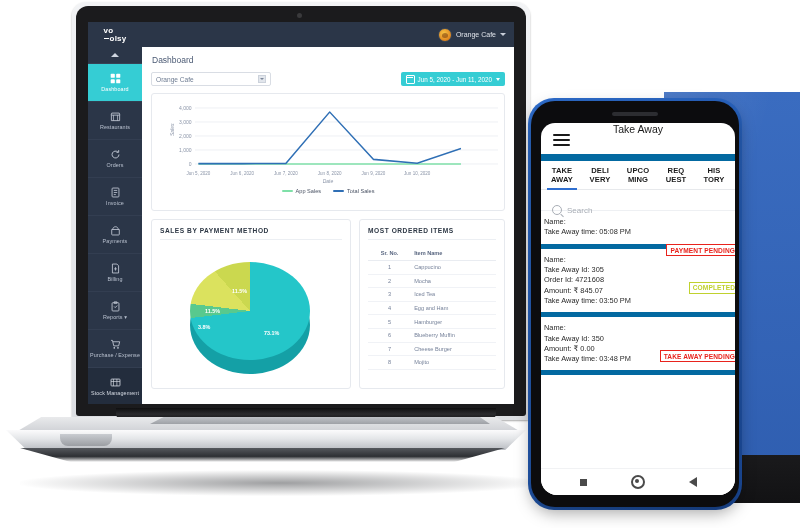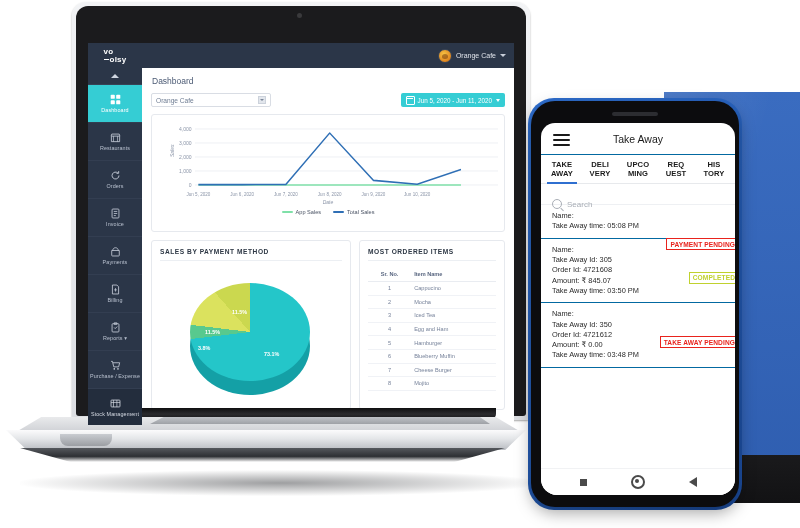--- a/index.html
+++ b/index.html
@@ -18,7 +18,7 @@
   .lt-cam{position:absolute;left:297px;top:13px;width:5px;height:5px;border-radius:50%;
           background:#3a3a3c;}
   .lt-screen{position:absolute;left:88px;top:22px;width:426px;height:382px;
-          background:#ffffff;overflow:hidden;margin-top:21px;}
+          background:#ffffff;overflow:hidden;}
   .lt-base{position:absolute;left:0px;top:408px;width:530px;height:44px;}
   .lt-hinge{position:absolute;left:116px;top:0px;width:380px;height:11px;
         background:linear-gradient(180deg,#0f0f10 0%,#2b2b2e 55%,#18181a 100%);

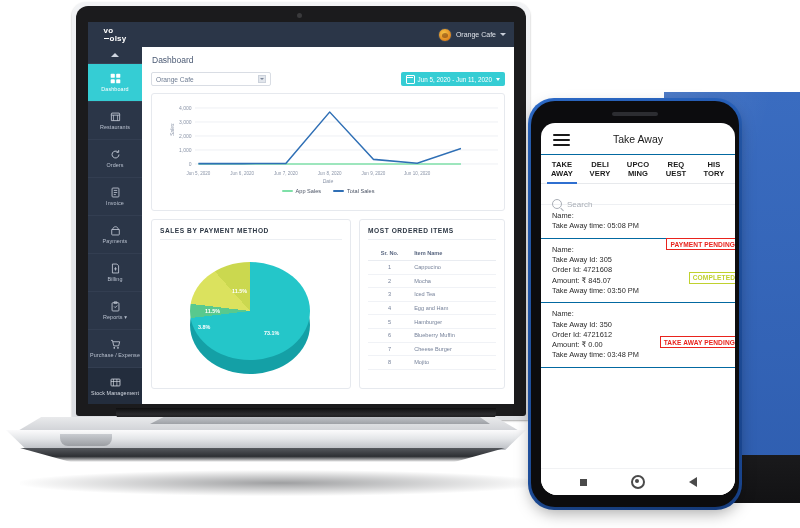--- a/index.html
+++ b/index.html
@@ -147,8 +147,8 @@
   .ph-screen{position:absolute;left:10px;top:22px;width:194px;height:372px;
         border-radius:14px 14px 16px 16px;background:#ffffff;overflow:hidden;}
 
-  .ph-head{height:31px;display:flex;align-items:center;position:relative;
-        border-bottom:1px solid #0369a1;}
+  .ph-head{height:31px;display:flex;align-items:flex-start;position:relative;
+        border-bottom:7px solid #0369a1;}
   .burger{position:absolute;left:12px;top:11px;width:17px;height:12px;
         display:flex;flex-direction:column;justify-content:space-between;}
   .burger i{display:block;height:2.1px;background:#1a1a1a;border-radius:1px;}

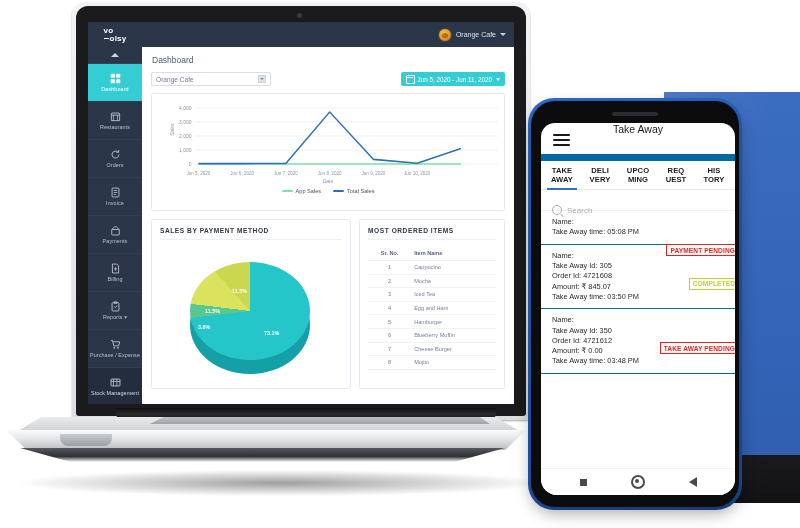--- a/index.html
+++ b/index.html
@@ -168,7 +168,7 @@
         background:#a9aeb6;transform:rotate(45deg);}
   .ph-search span{font-size:8px;color:#a9aeb6;margin-top:20px;}
 
-  .ord{padding:6px 11px 6px 11px;border-bottom:1px solid #0369a1;position:relative;}
+  .ord{padding:6px 11px 6px 3px;border-bottom:5px solid #0369a1;position:relative;}
   .ord-l{font-size:7.4px;color:#2a2a2a;line-height:10.3px;white-space:nowrap;}
   .badge{position:absolute;right:-4px;top:33px;font-size:6.6px;font-weight:700;
         padding:1.6px 3px;border:1px solid;background:#fff;white-space:nowrap;letter-spacing:.1px;}

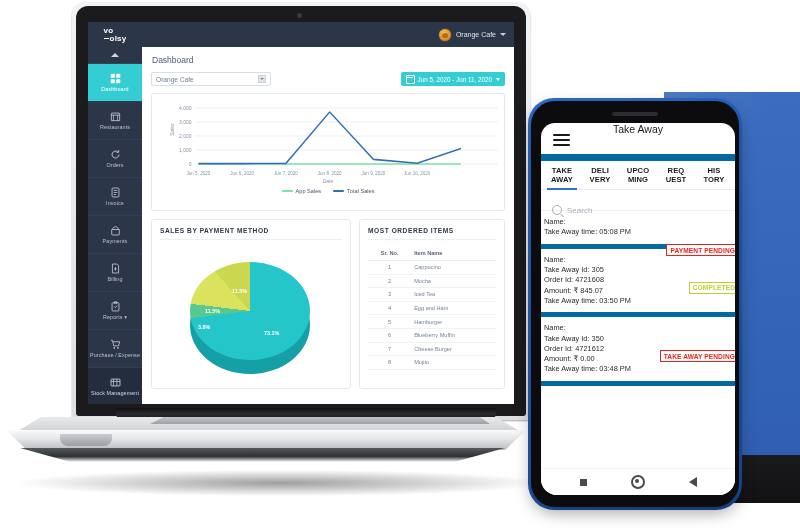--- a/index.html
+++ b/index.html
@@ -505,7 +505,6 @@
             <div class="ord">
               <div class="ord-l">Name:</div>
               <div class="ord-l">Take Away Id: 350</div>
-              <div class="ord-l">Order Id: 4721612</div>
               <div class="ord-l">Amount: ₹ 0.00</div>
               <div class="ord-l">Take Away time: 03:48 PM</div>
               <div class="badge b-red">TAKE AWAY PENDING</div>

